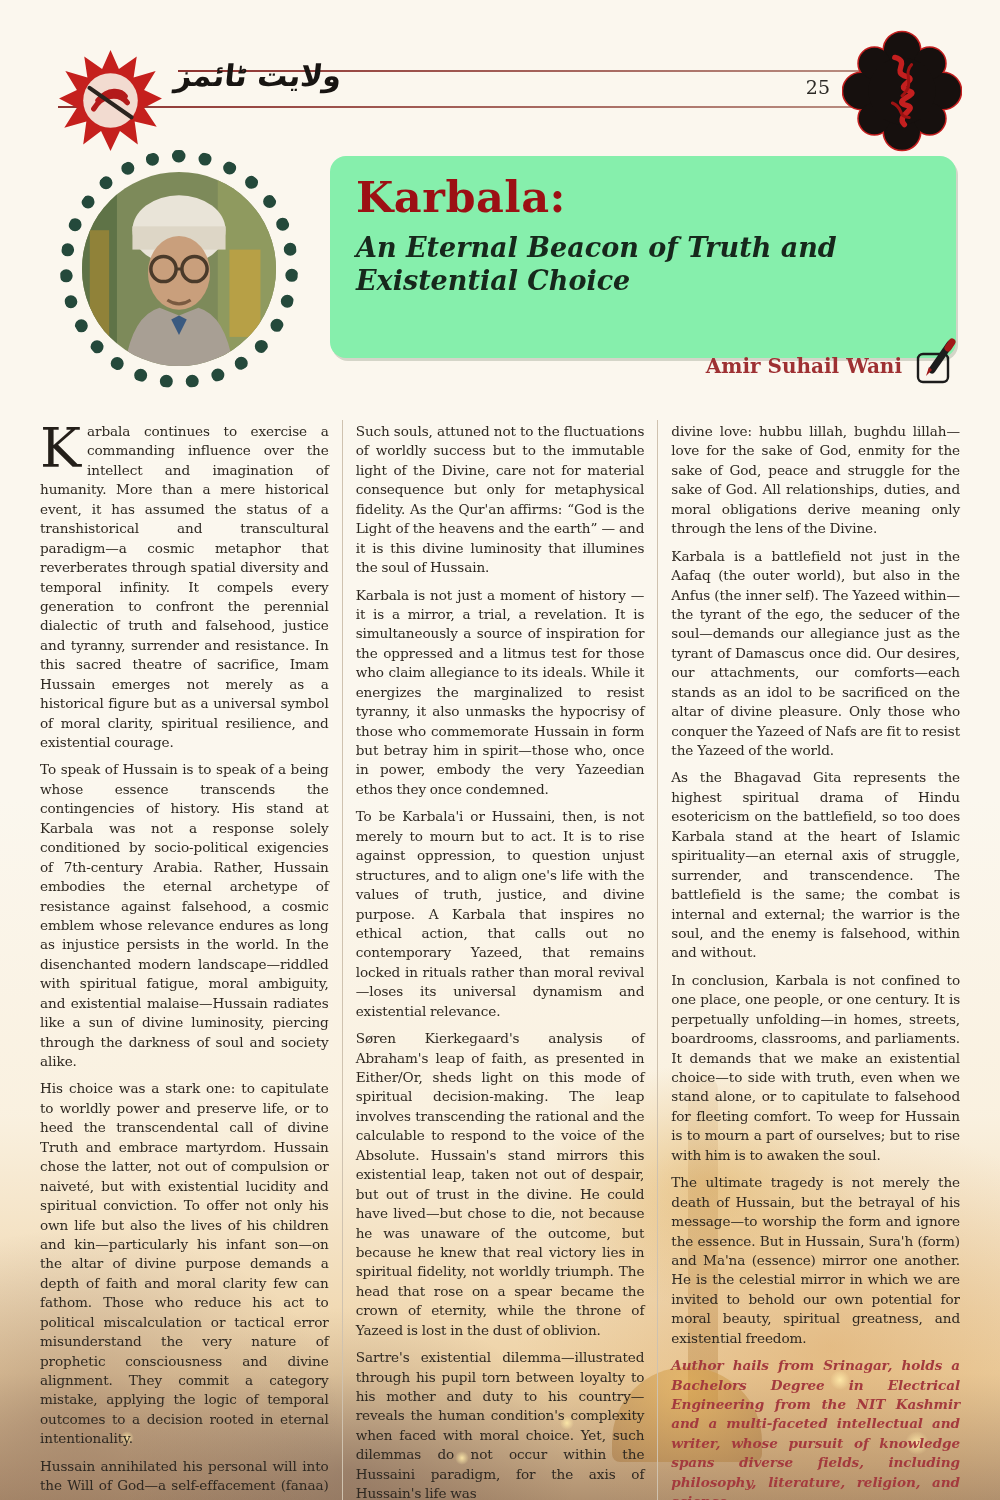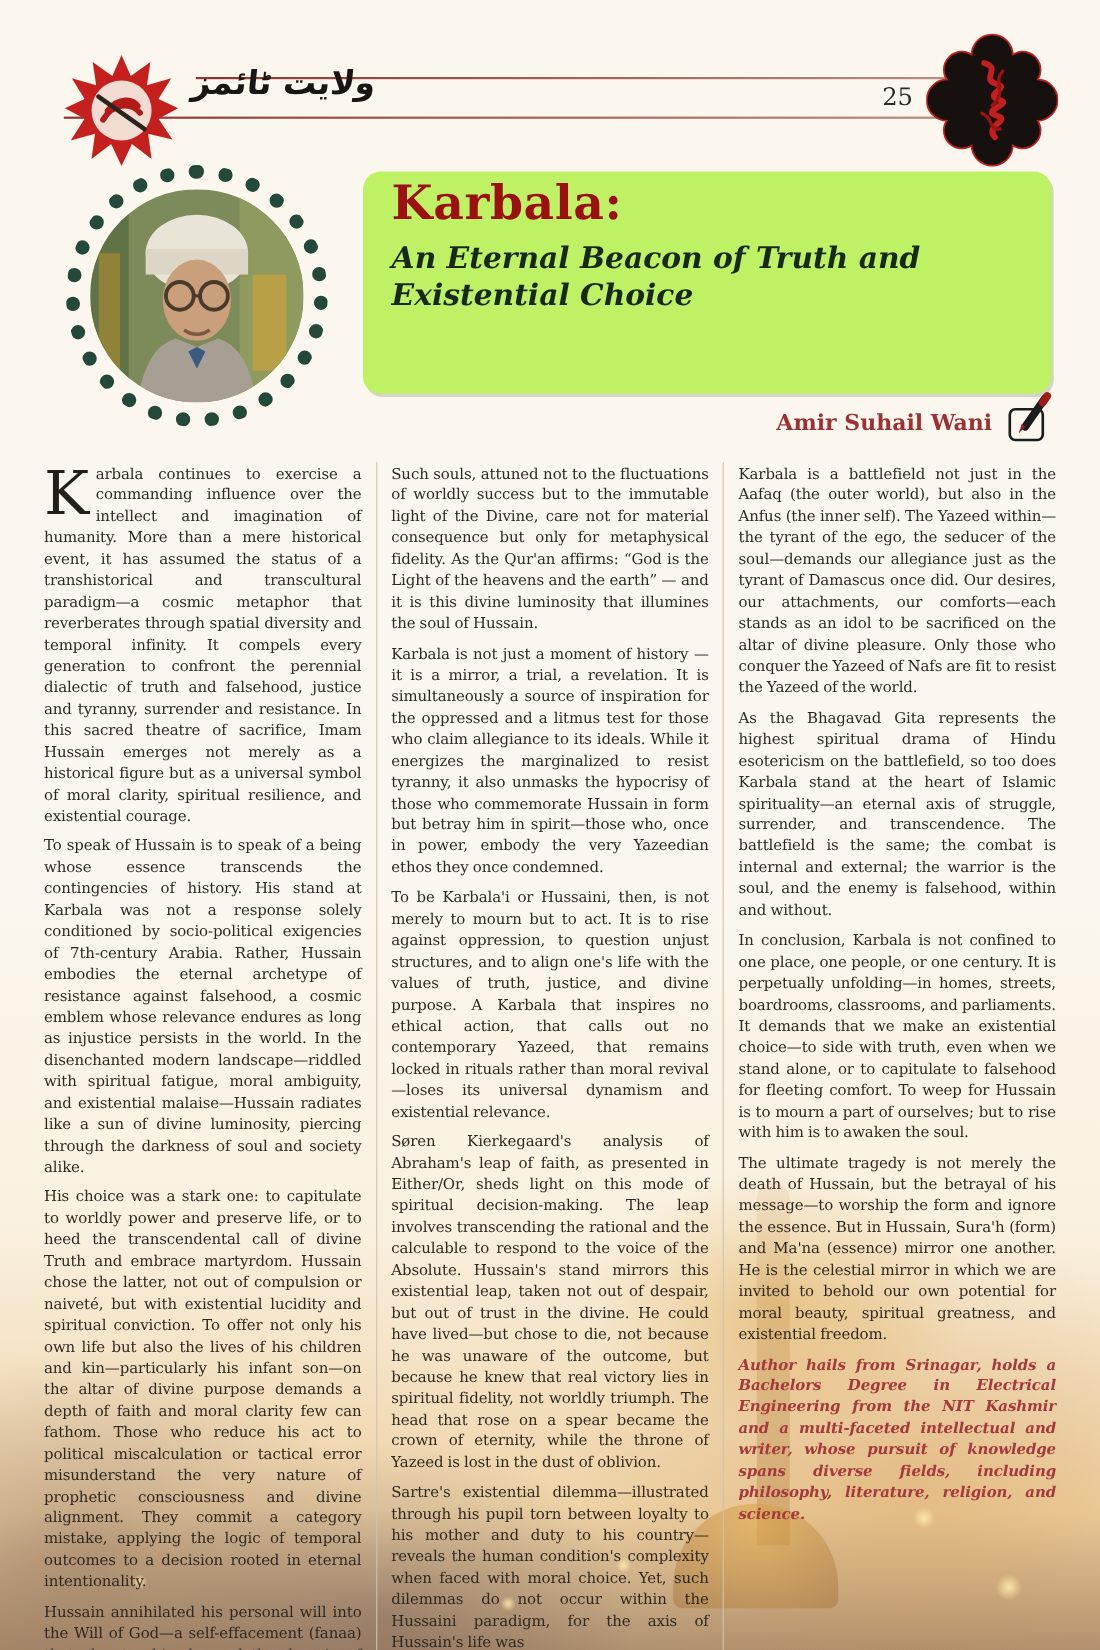--- a/index.html
+++ b/index.html
@@ -33,7 +33,7 @@
     font-family:"DejaVu Sans",sans-serif;font-size:30px;font-weight:bold;color:#181512;
     transform:skewX(-6deg);}
   .logo-burst{position:absolute;top:48px;left:58px;width:105px;height:105px;}
-  .page-number{position:absolute;top:76px;right:170px;font-size:22px;color:#2c2a26;}
+  .page-number{position:absolute;top:76px;right:170px;font-size:19px;color:#2c2a26;}
   .ornament{position:absolute;top:30px;right:38px;width:120px;height:122px;}
 
   

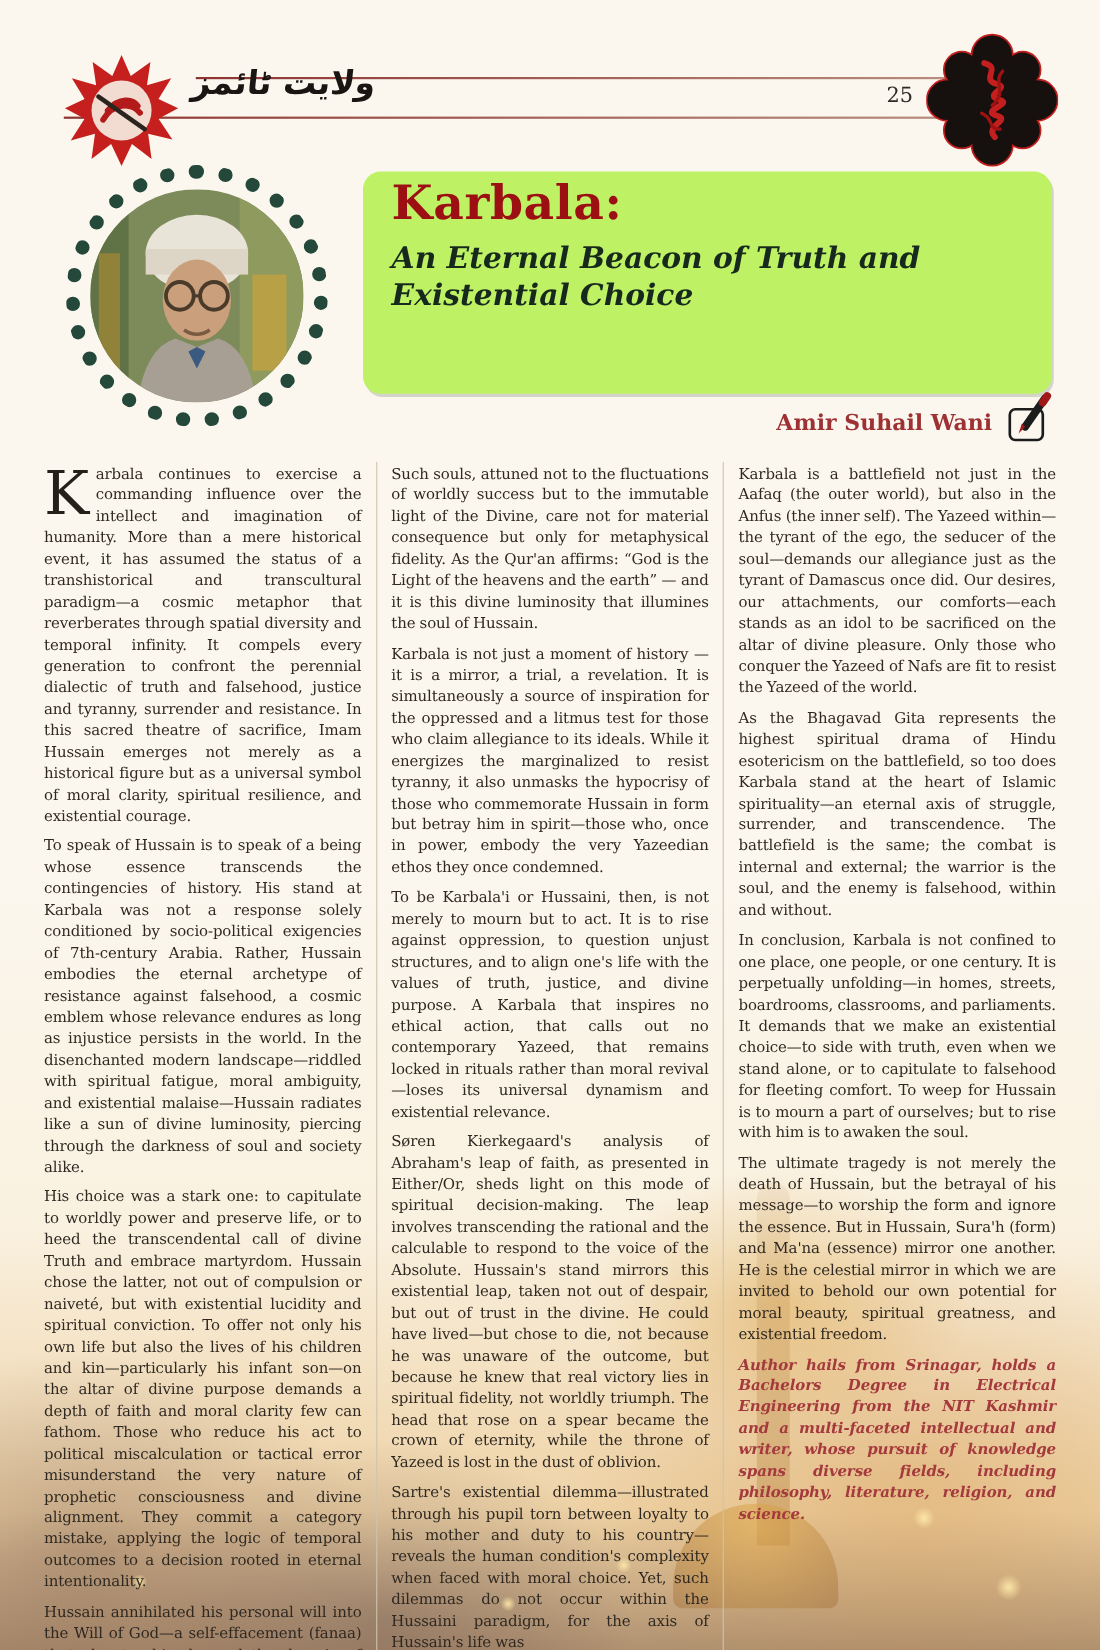--- a/index.html
+++ b/index.html
@@ -43,8 +43,8 @@
 
   
   .title-box{position:absolute;top:156px;left:330px;width:626px;height:202px;
-    background:#bef264;border-radius:16px;box-shadow:2px 3px 0 rgba(140,150,130,.35);
-    padding:4px 26px;box-sizing:border-box;}
+    background:#86efac;border-radius:16px;box-shadow:2px 3px 0 rgba(140,150,130,.35);
+    padding:16px 26px;box-sizing:border-box;}
   .title-main{font-size:43px;font-weight:bold;color:#9c1014;letter-spacing:.5px;}
   .title-sub{margin-top:10px;font-size:27px;font-weight:bold;font-style:italic;color:#17281c;line-height:1.22;}
   .byline{position:absolute;top:366px;right:44px;display:flex;align-items:center;gap:14px;}

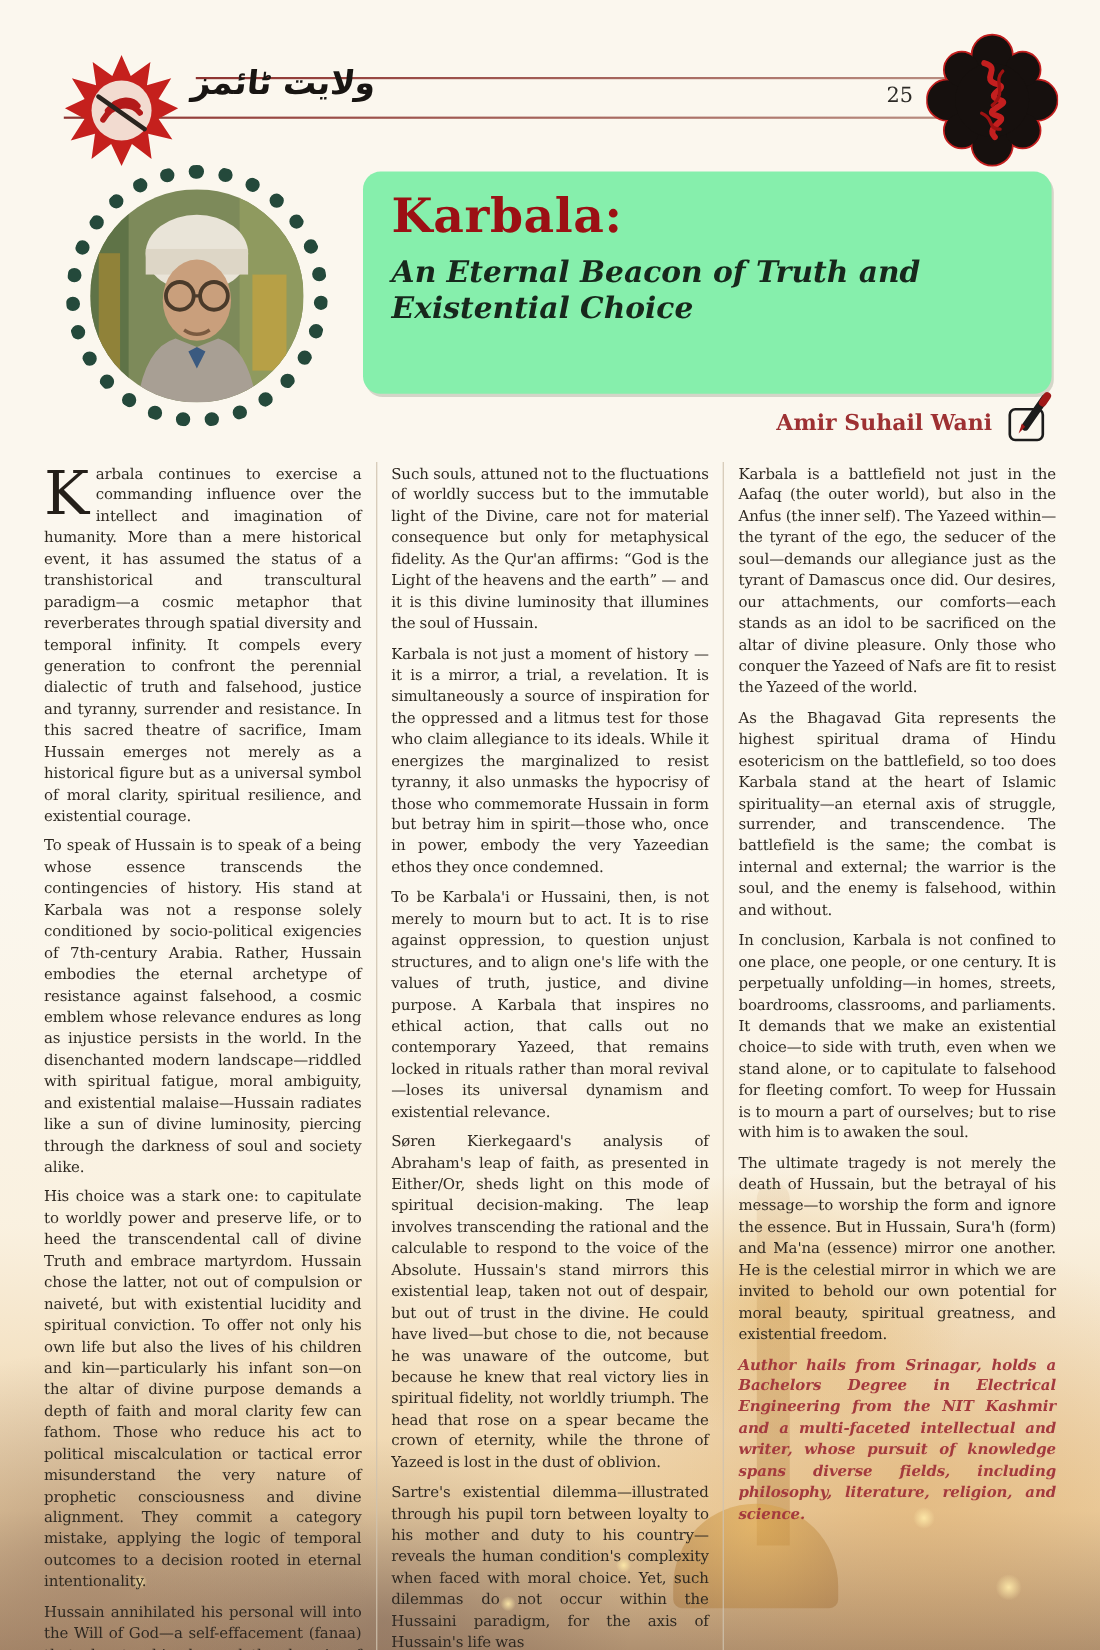--- a/index.html
+++ b/index.html
@@ -47,7 +47,7 @@
     padding:16px 26px;box-sizing:border-box;}
   .title-main{font-size:43px;font-weight:bold;color:#9c1014;letter-spacing:.5px;}
   .title-sub{margin-top:10px;font-size:27px;font-weight:bold;font-style:italic;color:#17281c;line-height:1.22;}
-  .byline{position:absolute;top:366px;right:44px;display:flex;align-items:center;gap:14px;}
+  .byline{position:absolute;top:348px;right:44px;display:flex;align-items:center;gap:14px;}
   .author-name{font-size:20px;font-weight:bold;color:#9e3133;}
   .pen-box{position:relative;width:40px;height:36px;}
 

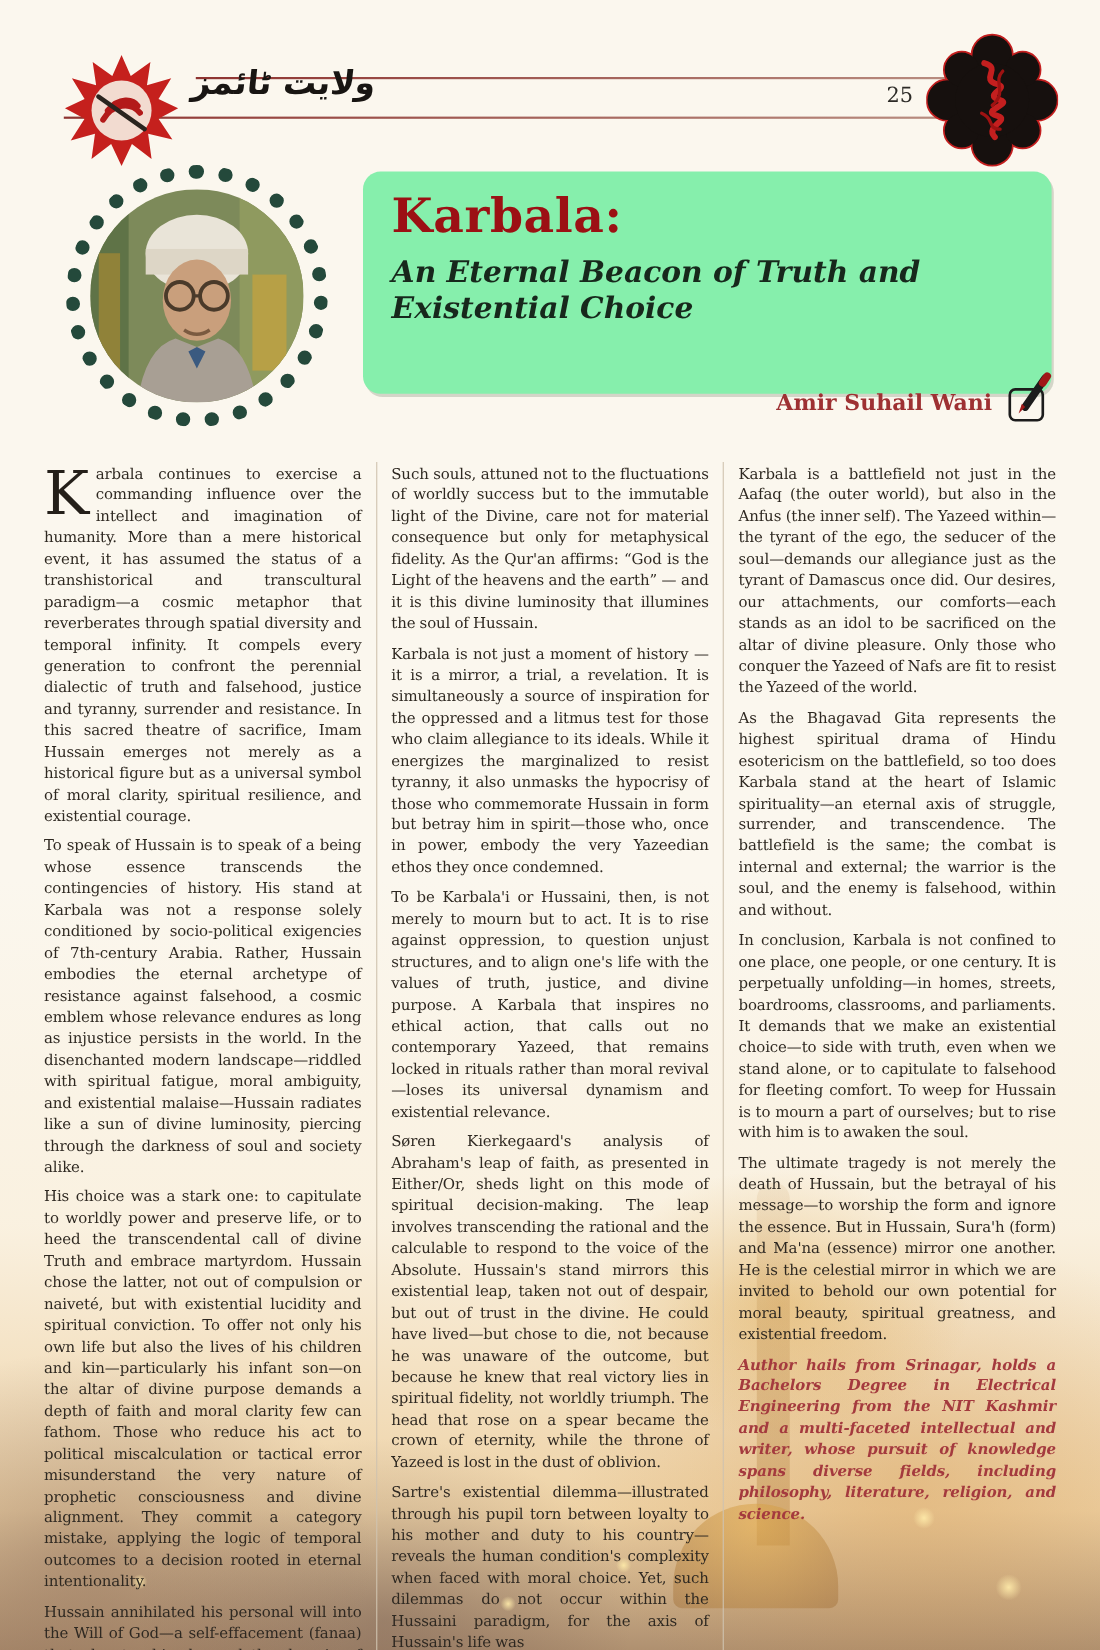--- a/index.html
+++ b/index.html
@@ -176,6 +176,7 @@
       </div>
       <div class="col col-3">
         <div>
+            <p>divine love: hubbu lillah, bughdu lillah—love for the sake of God, enmity for the sake of God, peace and struggle for the sake of God. All relationships, duties, and moral obligations derive meaning only through the lens of the Divine.</p>
             <p>Karbala is a battlefield not just in the Aafaq (the outer world), but also in the Anfus (the inner self). The Yazeed within—the tyrant of the ego, the seducer of the soul—demands our allegiance just as the tyrant of Damascus once did. Our desires, our attachments, our comforts—each stands as an idol to be sacrificed on the altar of divine pleasure. Only those who conquer the Yazeed of Nafs are fit to resist the Yazeed of the world.</p>
             <p>As the Bhagavad Gita represents the highest spiritual drama of Hindu esotericism on the battlefield, so too does Karbala stand at the heart of Islamic spirituality—an eternal axis of struggle, surrender, and transcendence. The battlefield is the same; the combat is internal and external; the warrior is the soul, and the enemy is falsehood, within and without.</p>
             <p>In conclusion, Karbala is not confined to one place, one people, or one century. It is perpetually unfolding—in homes, streets, boardrooms, classrooms, and parliaments. It demands that we make an existential choice—to side with truth, even when we stand alone, or to capitulate to falsehood for fleeting comfort. To weep for Hussain is to mourn a part of ourselves; but to rise with him is to awaken the soul.</p>

